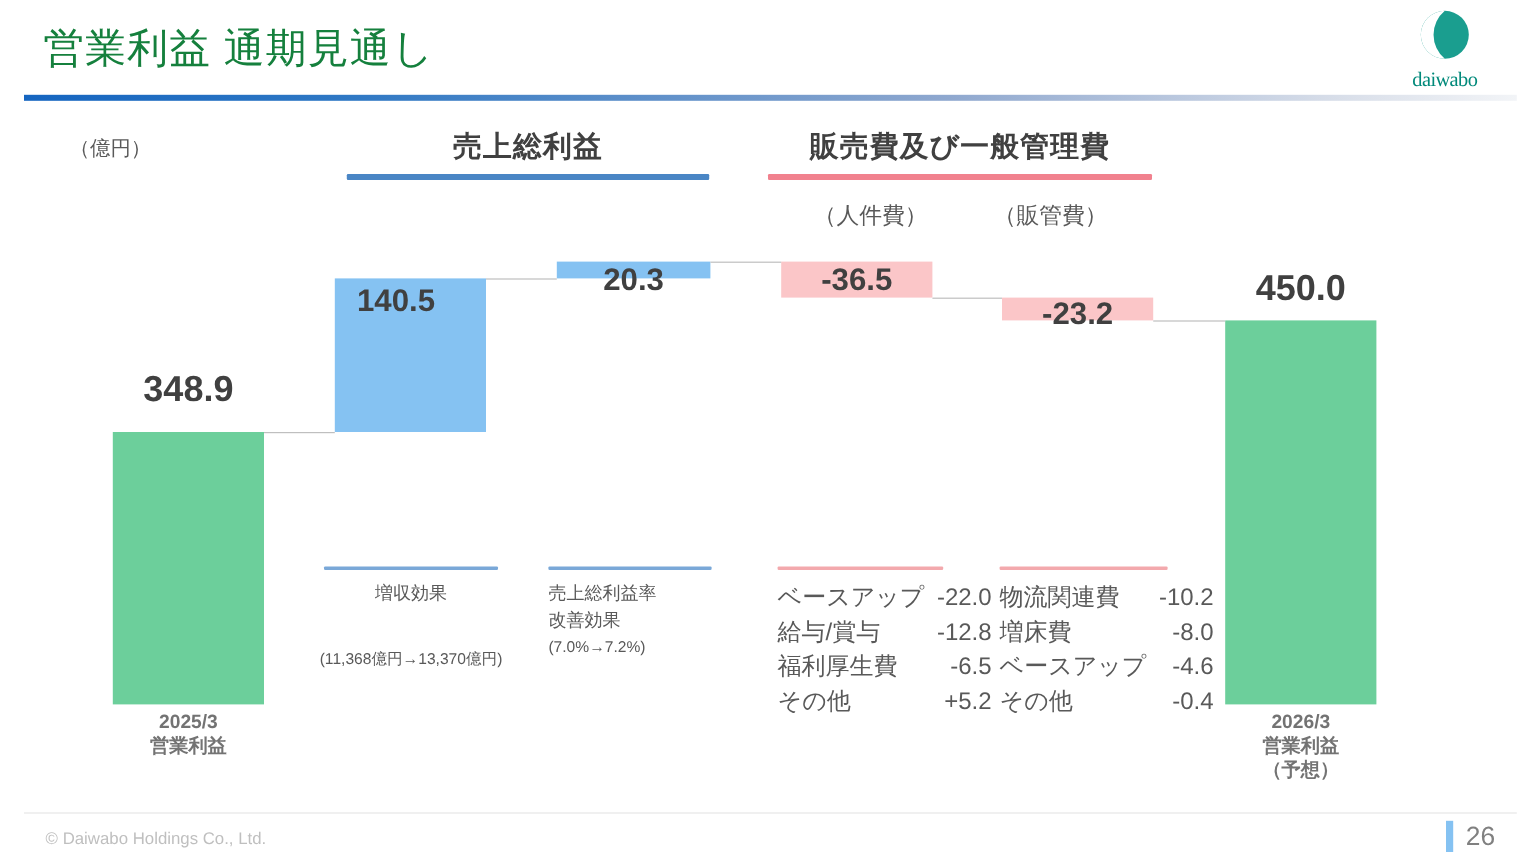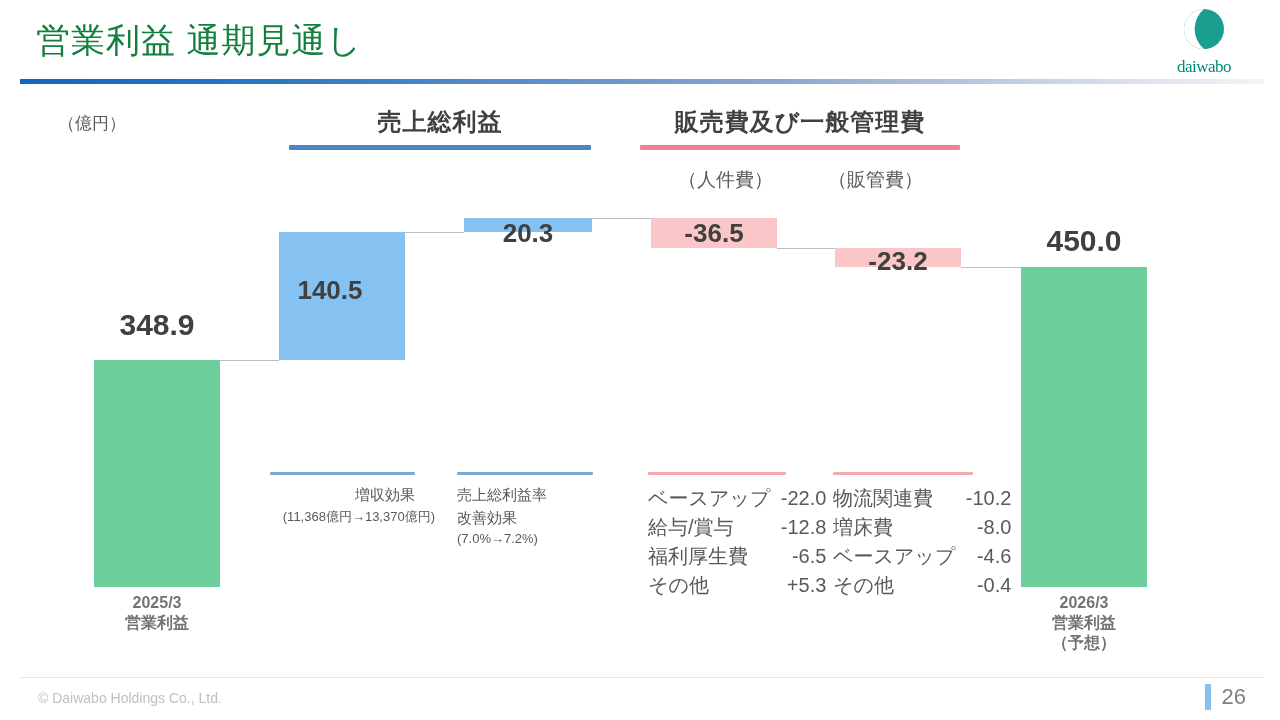--- a/index.html
+++ b/index.html
@@ -261,7 +261,7 @@
   <div class="connector" style="left:961px; top:177px; width:60px;"></div>
 
   <div class="value-label big" style="left:94px; top:218px; width:126px;">348.9</div>
-  <div class="value-label" style="left:279px; top:145px; width:102px;margin-top:40px;">140.5</div>
+  <div class="value-label" style="left:279px; top:145px; width:102px;">140.5</div>
   <div class="value-label" style="left:464px; top:128px; width:128px;">20.3</div>
   <div class="value-label" style="left:651px; top:128px; width:126px;">-36.5</div>
   <div class="value-label" style="left:835px; top:156px; width:126px;">-23.2</div>

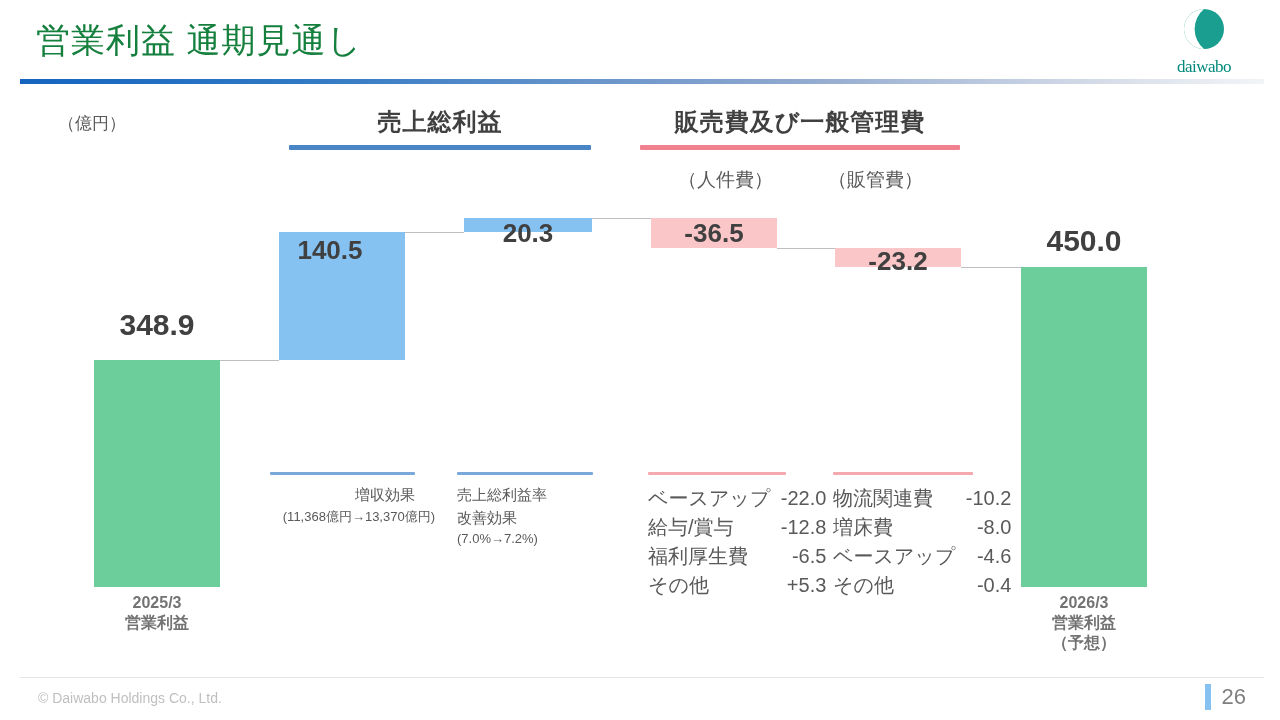--- a/index.html
+++ b/index.html
@@ -156,7 +156,7 @@
     font-size: 15px;
     color: #595959;
     line-height: 1.5;
-    text-align: right;
+    text-align: center;
     white-space: nowrap;
   }
   .annot .annot-sub {

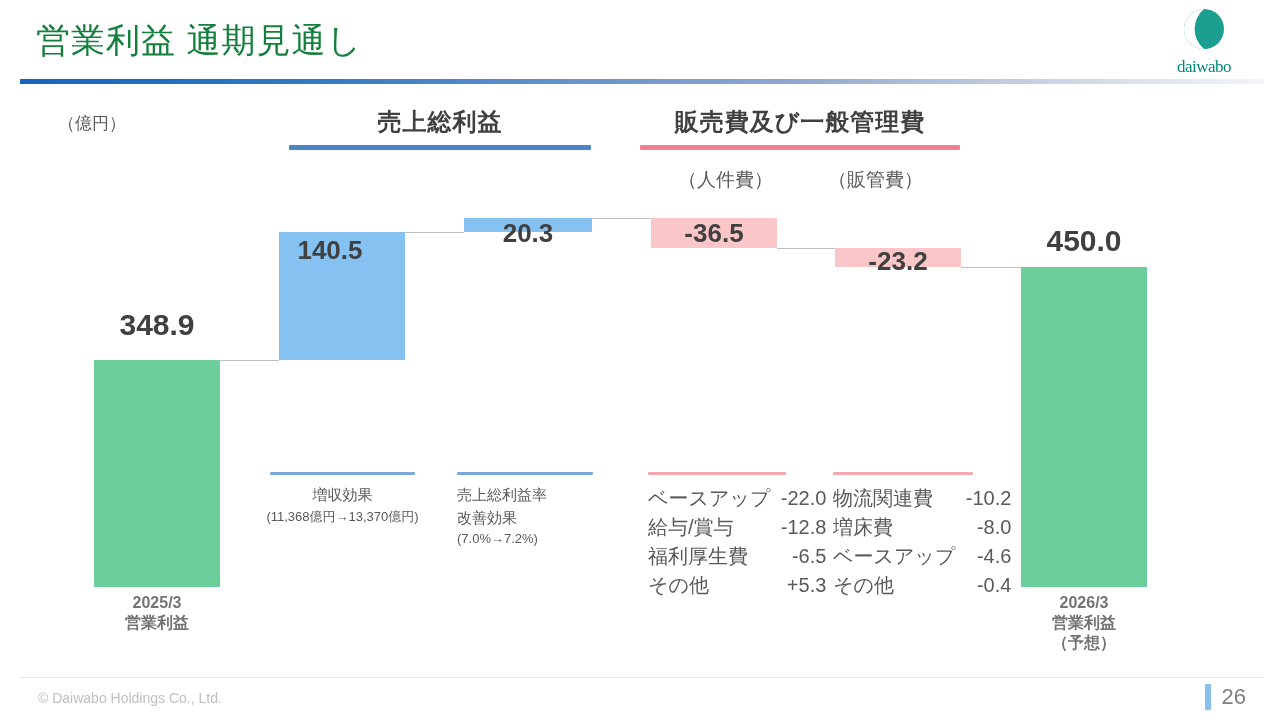--- a/index.html
+++ b/index.html
@@ -280,7 +280,7 @@
   <div class="annot blue-rule" style="left:270px; top:382px; width:145px;">
     <div class="annot-rule"></div>
     <div class="annot-body">増収効果</div>
-    <div class="annot-body annot-sub" style="margin-left:-20px; width:185px;">(11,368億円→13,370億円)</div>
+    <div class="annot-body annot-sub" style="margin-left:-20px; width:185px;margin-top:32px;">(11,368億円→13,370億円)</div>
   </div>
 
   <div class="annot blue-rule" style="left:457px; top:382px; width:136px;">

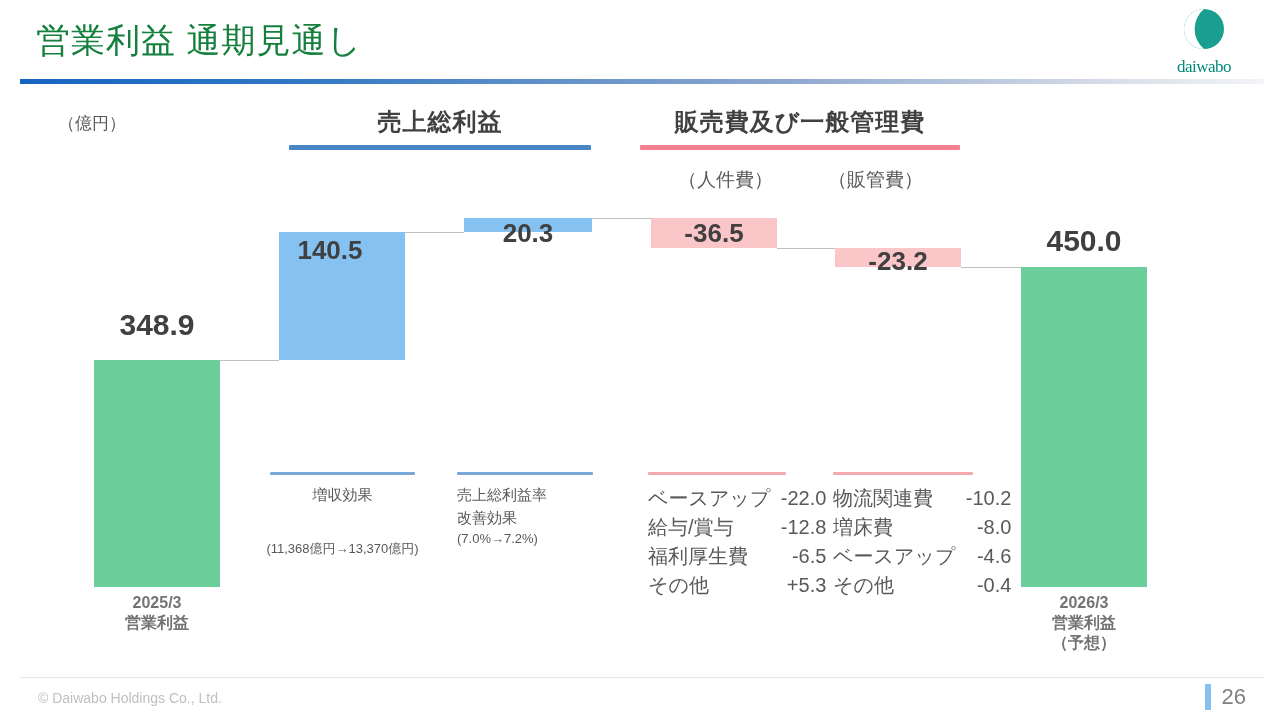--- a/index.html
+++ b/index.html
@@ -308,7 +308,7 @@
         </tr>
         <tr>
           <td class="bd-name">その他</td>
-          <td class="bd-val">+5.3</td>
+          <td class="bd-val">+5.2</td>
         </tr>
       </tbody>
     </table>

